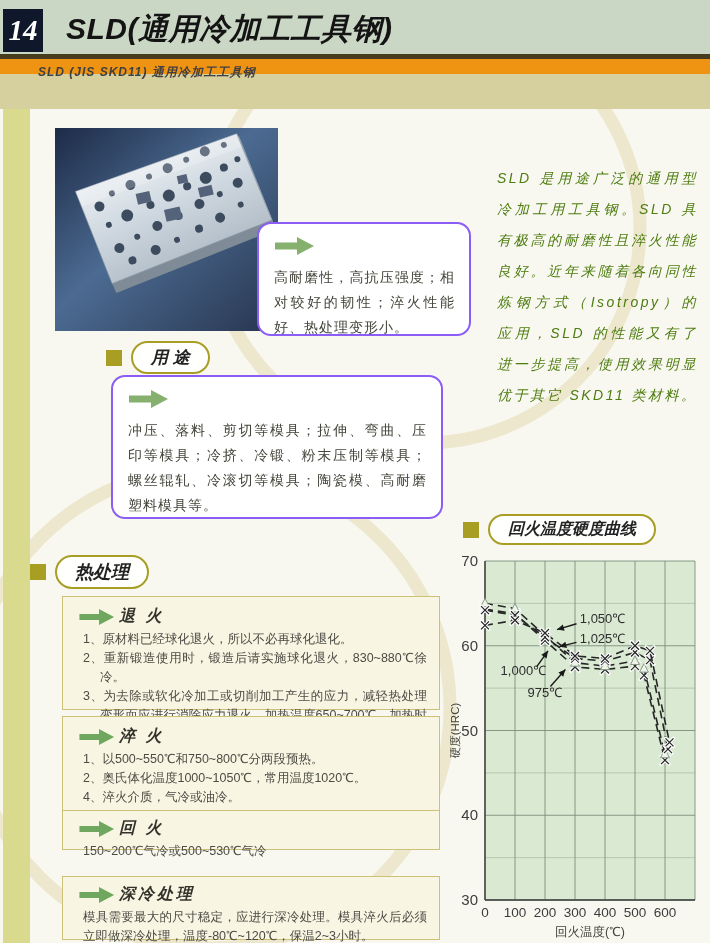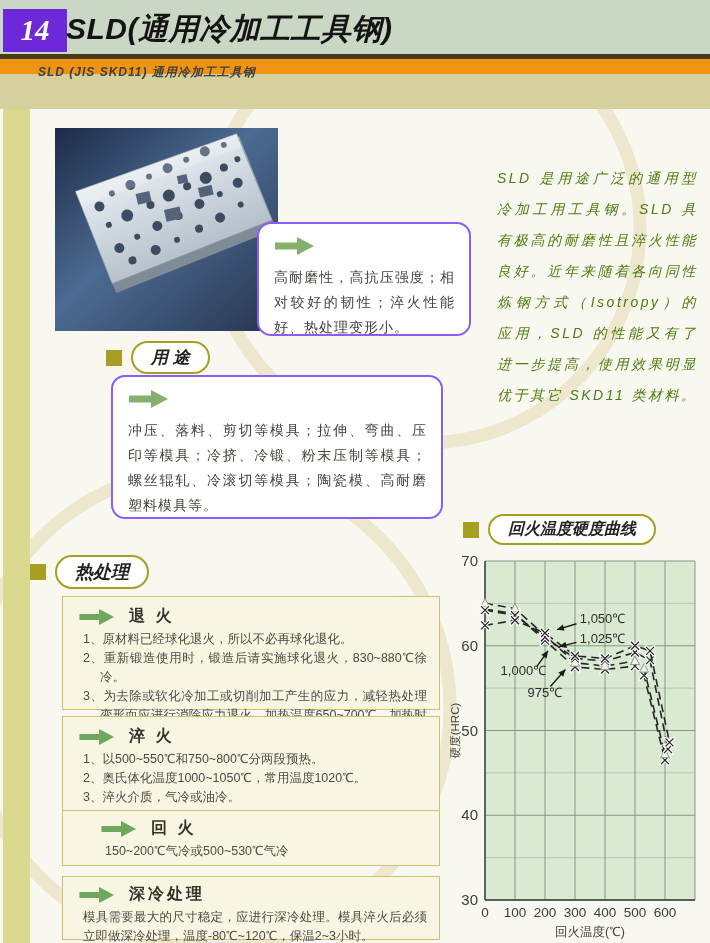--- a/index.html
+++ b/index.html
@@ -12,7 +12,7 @@
   
   .header-band{top:0;left:0;width:710px;height:54px;background:#cbd7c5;}
   .page-num{
-    top:9px;left:3px;width:64px;height:43px;background:#6d28d9;color:#fff;
+    top:9px;left:3px;width:40px;height:43px;background:#0f172a;color:#fff;
     font-family:"Liberation Serif",serif;font-style:italic;font-weight:bold;
     font-size:29px;display:flex;align-items:center;justify-content:center;
   }

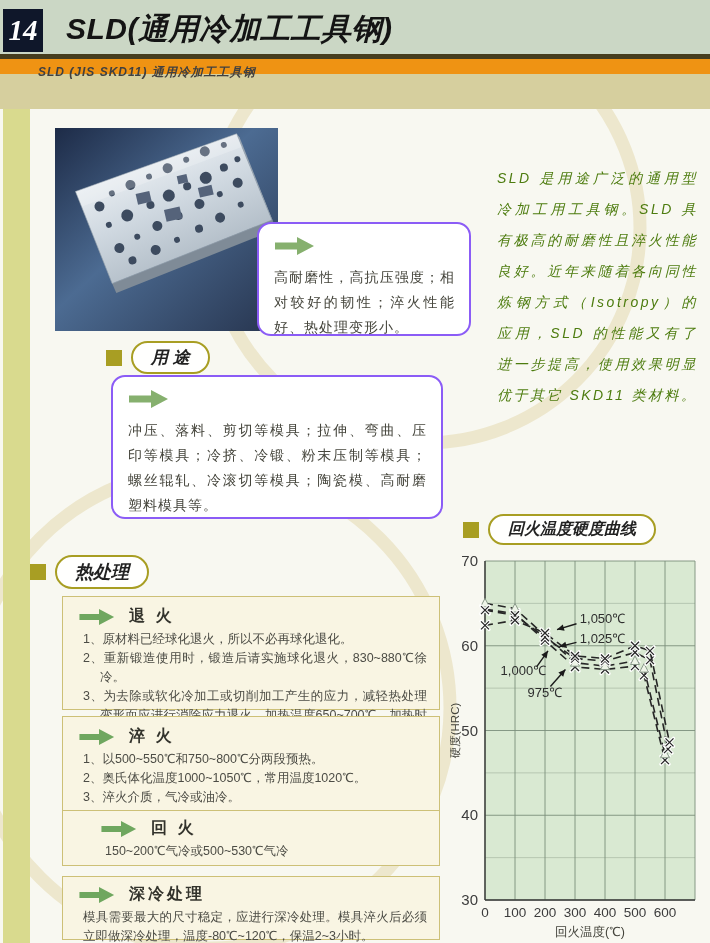--- a/index.html
+++ b/index.html
@@ -53,7 +53,7 @@
     left:62px;width:378px;background:#f9f5e3;border:1.5px solid #cdc077;
     box-sizing:border-box;
   }
-  .hbox .hdr{display:flex;align-items:center;gap:10px;margin:9px 0 3px 16px;}
+  .hbox .hdr{display:flex;align-items:center;margin:9px 0 3px 16px;font-style:italic;}
   .hbox .hdr .t{font-weight:bold;font-size:16px;color:#33332c;letter-spacing:3px;}
   .hbox .items{margin:1px 12px 8px 20px;font-size:12.5px;color:#4c4c45;line-height:19px;}
   .hbox .items .item{text-indent:-17px;padding-left:17px;text-align:justify;}

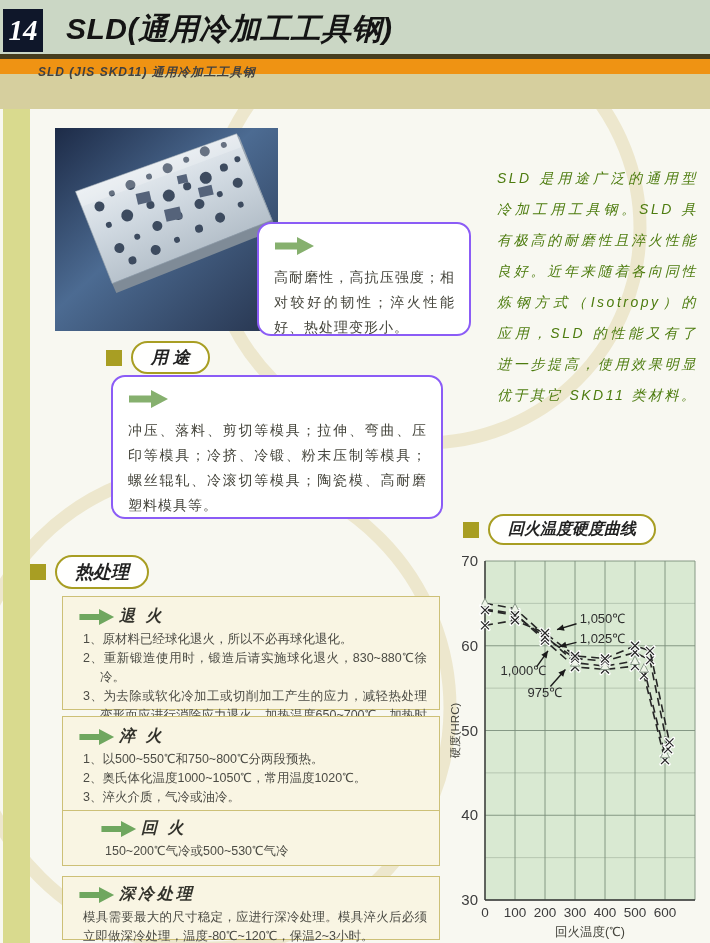--- a/index.html
+++ b/index.html
@@ -301,7 +301,7 @@
     <div class="items">
       <div class="item">1、以500~550℃和750~800℃分两段预热。</div>
       <div class="item">2、奥氏体化温度1000~1050℃，常用温度1020℃。</div>
-      <div class="item">3、淬火介质，气冷或油冷。</div>
+      <div class="item">4、淬火介质，气冷或油冷。</div>
     </div>
   </div>
 

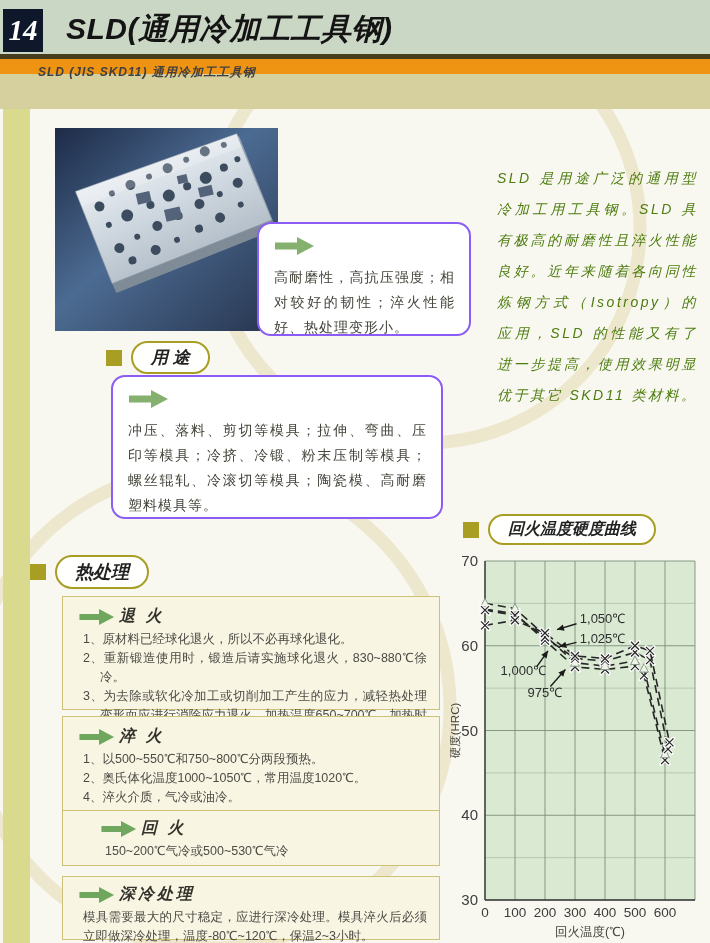--- a/index.html
+++ b/index.html
@@ -305,7 +305,7 @@
     </div>
   </div>
 
-  <div class="abs hbox" style="top:810px;height:56px;padding-left:22px;">
+  <div class="abs hbox" style="top:810px;height:40px;">
     <div class="hdr" style="margin-top:7px;">
       <svg width="40" height="16" viewBox="0 0 44 18">
         <path d="M0,5.5 h22 v-5.5 l17,9 -17,9 v-5.5 h-22 z" fill="#6fa75f"></path>

